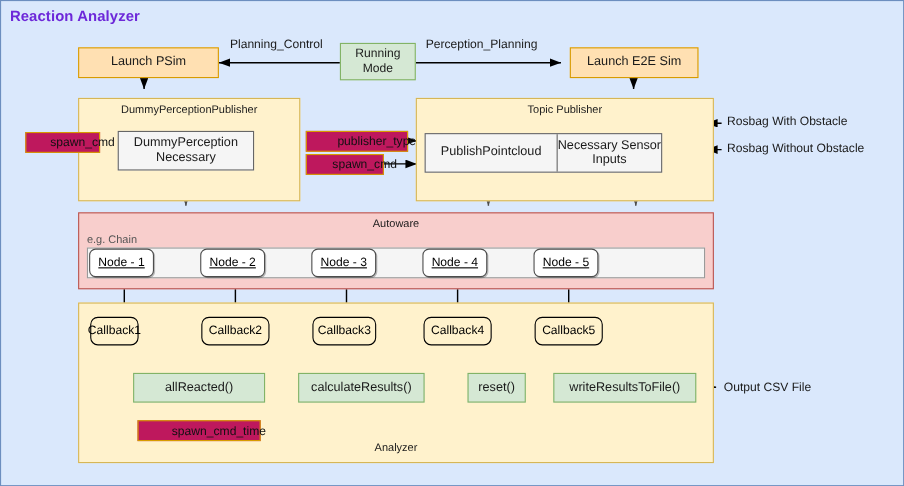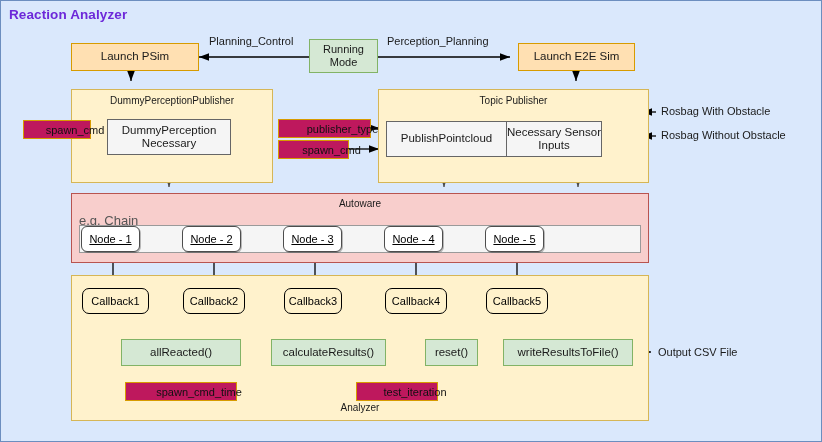--- a/index.html
+++ b/index.html
@@ -70,7 +70,7 @@
     text-align:center; font-size:10px; color:#1a1a1a;
   }
   .chain-label {
-    font-size:13px; color:#555; position:absolute;
+    font-size:10px; color:#555; position:absolute;
   }
   .chain-strip {
     background:#f5f5f5; border:1.2px solid #9a9a9a;

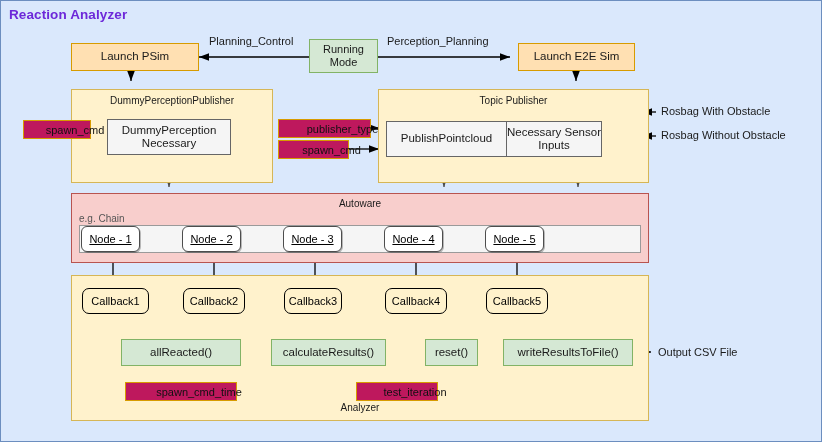--- a/index.html
+++ b/index.html
@@ -217,7 +217,7 @@
   <div class="abs panel-orange" style="left:70px;top:274px;width:578px;height:146px;"></div>
   <div class="panel-title" style="left:70px;width:578px;top:401px;">Analyzer</div>
 
-  <div class="abs cb-box" style="left:81px;top:287px;width:67px;height:26px;">Callback1</div>
+  <div class="abs cb-box" style="left:81px;top:287px;width:44px;height:26px;">Callback1</div>
   <div class="abs cb-box" style="left:182px;top:287px;width:62px;height:26px;">Callback2</div>
   <div class="abs cb-box" style="left:283px;top:287px;width:58px;height:26px;">Callback3</div>
   <div class="abs cb-box" style="left:384px;top:287px;width:62px;height:26px;">Callback4</div>

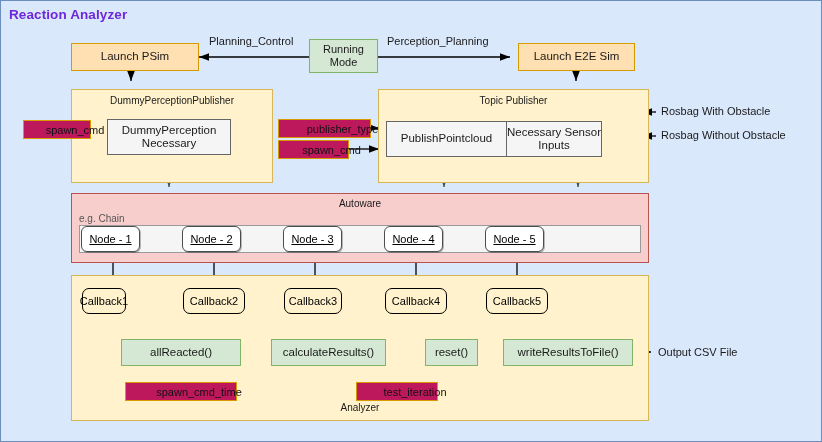--- a/index.html
+++ b/index.html
@@ -229,7 +229,6 @@
   <div class="abs box green-box" style="left:502px;top:338px;width:130px;height:27px;">writeResultsToFile()</div>
 
   <div class="abs param" style="left:124px;top:381px;width:112px;height:19px;">spawn_cmd_time</div>
-  <div class="abs param" style="left:355px;top:381px;width:82px;height:19px;">test_iteration</div>
 
   <div class="abs ext-label" style="left:657px;top:345px;">Output CSV File</div>
 

